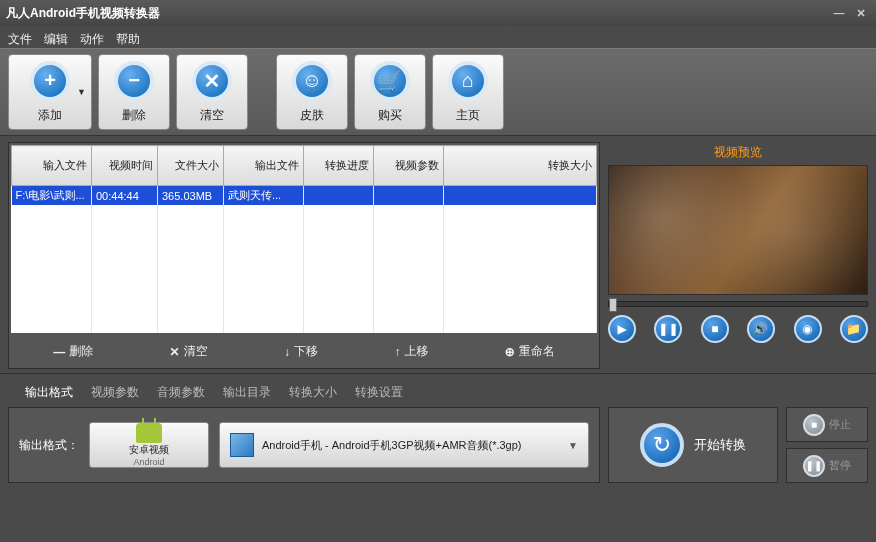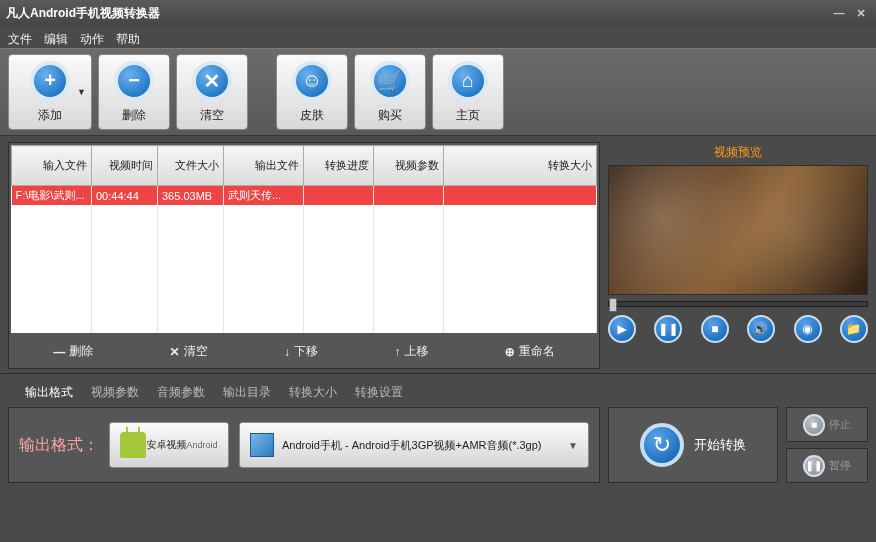--- a/index.html
+++ b/index.html
@@ -22,7 +22,7 @@
 table { width: 100%; border-collapse: collapse; font-size: 11px; }
 th { background: linear-gradient(#f5f5f5,#dcdcdc); border: 1px solid #aaa; padding: 12px 4px; text-align: right; font-weight: normal; color: #222; }
 td { border-right: 1px solid #e5e5e5; padding: 2px 4px; height: 17px; }
-tr.sel td { background: #ef4444; color: #fff; }
+tr.sel td { background: #1d4ed8; color: #fff; }
 .listactions { display: flex; justify-content: space-around; padding: 10px 4px 6px; color: #eee; font-size: 12px; }
 .listactions span { cursor: pointer; display: flex; align-items: center; gap: 4px; }
 .preview-title { color: #ff9a1a; font-size: 12px; text-align: center; padding: 2px 0 4px; }

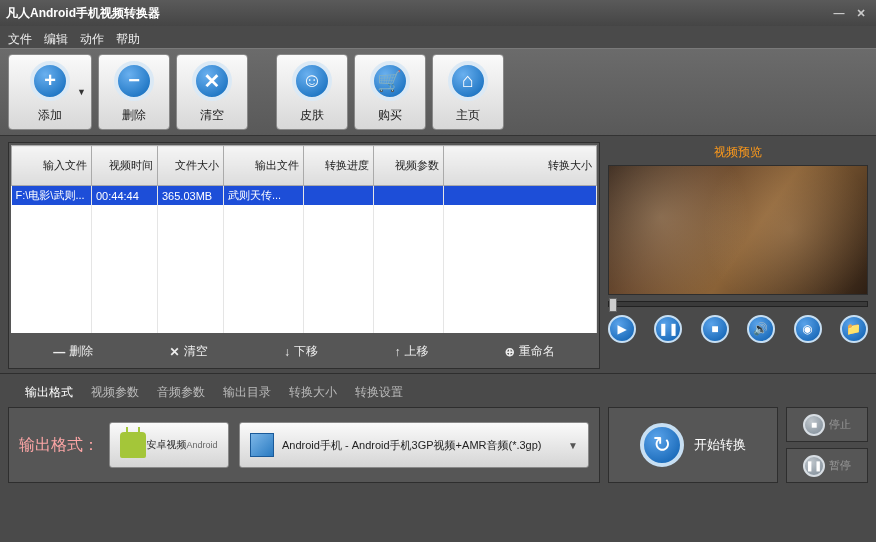--- a/index.html
+++ b/index.html
@@ -38,7 +38,7 @@
 .tabs span.active { color: #fff; margin-left: 13px; }
 .bottom { display: flex; padding: 0 8px 8px 8px; gap: 8px; }
 .outputpanel { flex: 1; border: 1px solid #2e2e2e; background: #565656; padding: 14px 10px; display: flex; align-items: center; gap: 10px; }
-.outlabel { color: #fca5a5; font-size: 16px; }
+.outlabel { color: #ffffff; font-size: 12px; }
 .fmt-btn { height: 46px; background: linear-gradient(#fafafa,#d5d5d5); border: 1px solid #888; border-radius: 3px; display: flex; align-items: center; padding: 0 10px; gap: 8px; cursor: pointer; font-size: 11px; color: #222; }
 .fmt-btn.small { width: 120px; flex-direction: row; justify-content: center; gap: 0; font-size: 10px; }
 .android-ico { width: 26px; height: 26px; background: #a4c639; border-radius: 4px 4px 2px 2px; position: relative; }

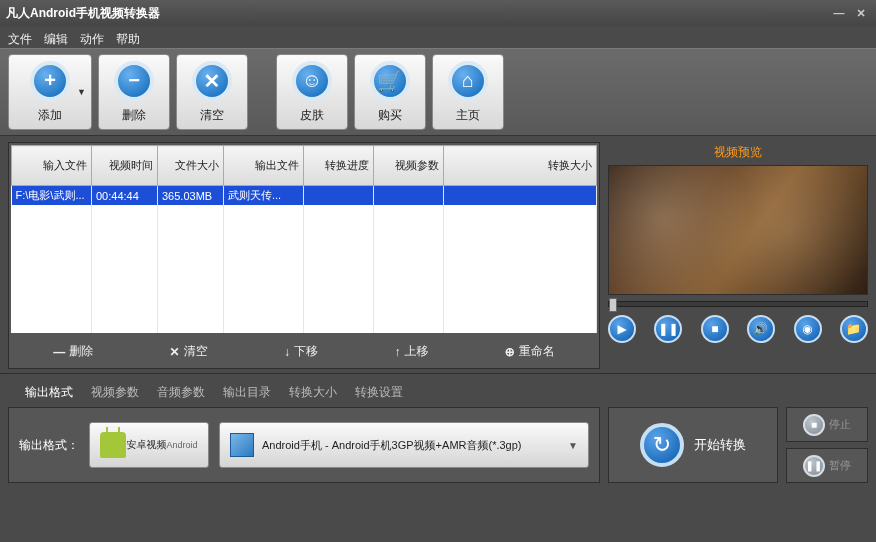--- a/index.html
+++ b/index.html
@@ -40,7 +40,7 @@
 .outputpanel { flex: 1; border: 1px solid #2e2e2e; background: #565656; padding: 14px 10px; display: flex; align-items: center; gap: 10px; }
 .outlabel { color: #ffffff; font-size: 12px; }
 .fmt-btn { height: 46px; background: linear-gradient(#fafafa,#d5d5d5); border: 1px solid #888; border-radius: 3px; display: flex; align-items: center; padding: 0 10px; gap: 8px; cursor: pointer; font-size: 11px; color: #222; }
-.fmt-btn.small { width: 120px; flex-direction: row; justify-content: center; gap: 0; font-size: 10px; }
+.fmt-btn.small { width: 120px; flex-direction: column; justify-content: center; gap: 0; font-size: 10px; }
 .android-ico { width: 26px; height: 26px; background: #a4c639; border-radius: 4px 4px 2px 2px; position: relative; }
 .android-ico::before, .android-ico::after { content:""; position:absolute; top:-5px; width:2px; height:6px; background:#a4c639; }
 .android-ico::before { left: 6px; } .android-ico::after { right: 6px; }

